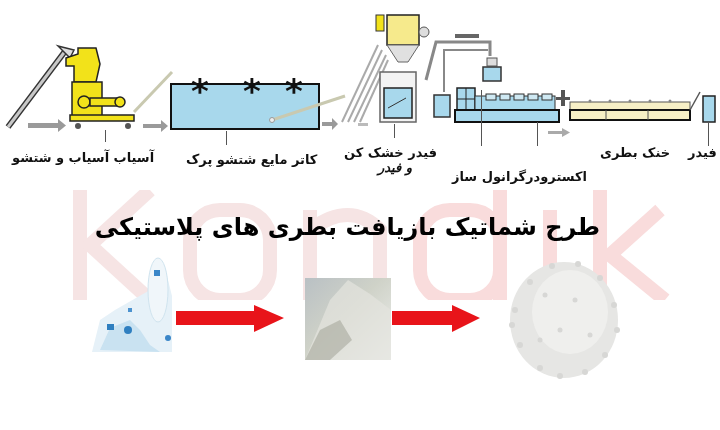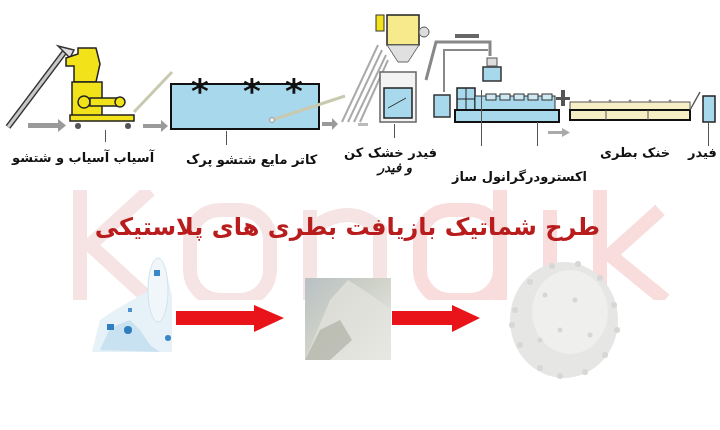--- a/index.html
+++ b/index.html
@@ -7,7 +7,7 @@
   .abs { position:absolute; }
   .watermark { position:absolute; left:60px; top:190px; width:620px; height:110px; pointer-events:none; }
   .label { position:absolute; font-family:"DejaVu Sans", sans-serif; font-weight:bold; font-size:13px; color:#111; white-space:nowrap; direction:rtl; line-height:15px; }
-  .title { position:absolute; left:120px; top:213px; width:480px; text-align:center; font-family:"DejaVu Sans", sans-serif; font-weight:bold; font-size:24px; color:#b91c1c; direction:rtl; white-space:nowrap; }
+  .title { position:absolute; left:120px; top:213px; width:480px; text-align:center; font-family:"DejaVu Sans", sans-serif; font-weight:bold; font-size:24px; color:#000000; direction:rtl; white-space:nowrap; }
   .leader { position:absolute; width:1px; background:#555; }
 </style>
 </head>

